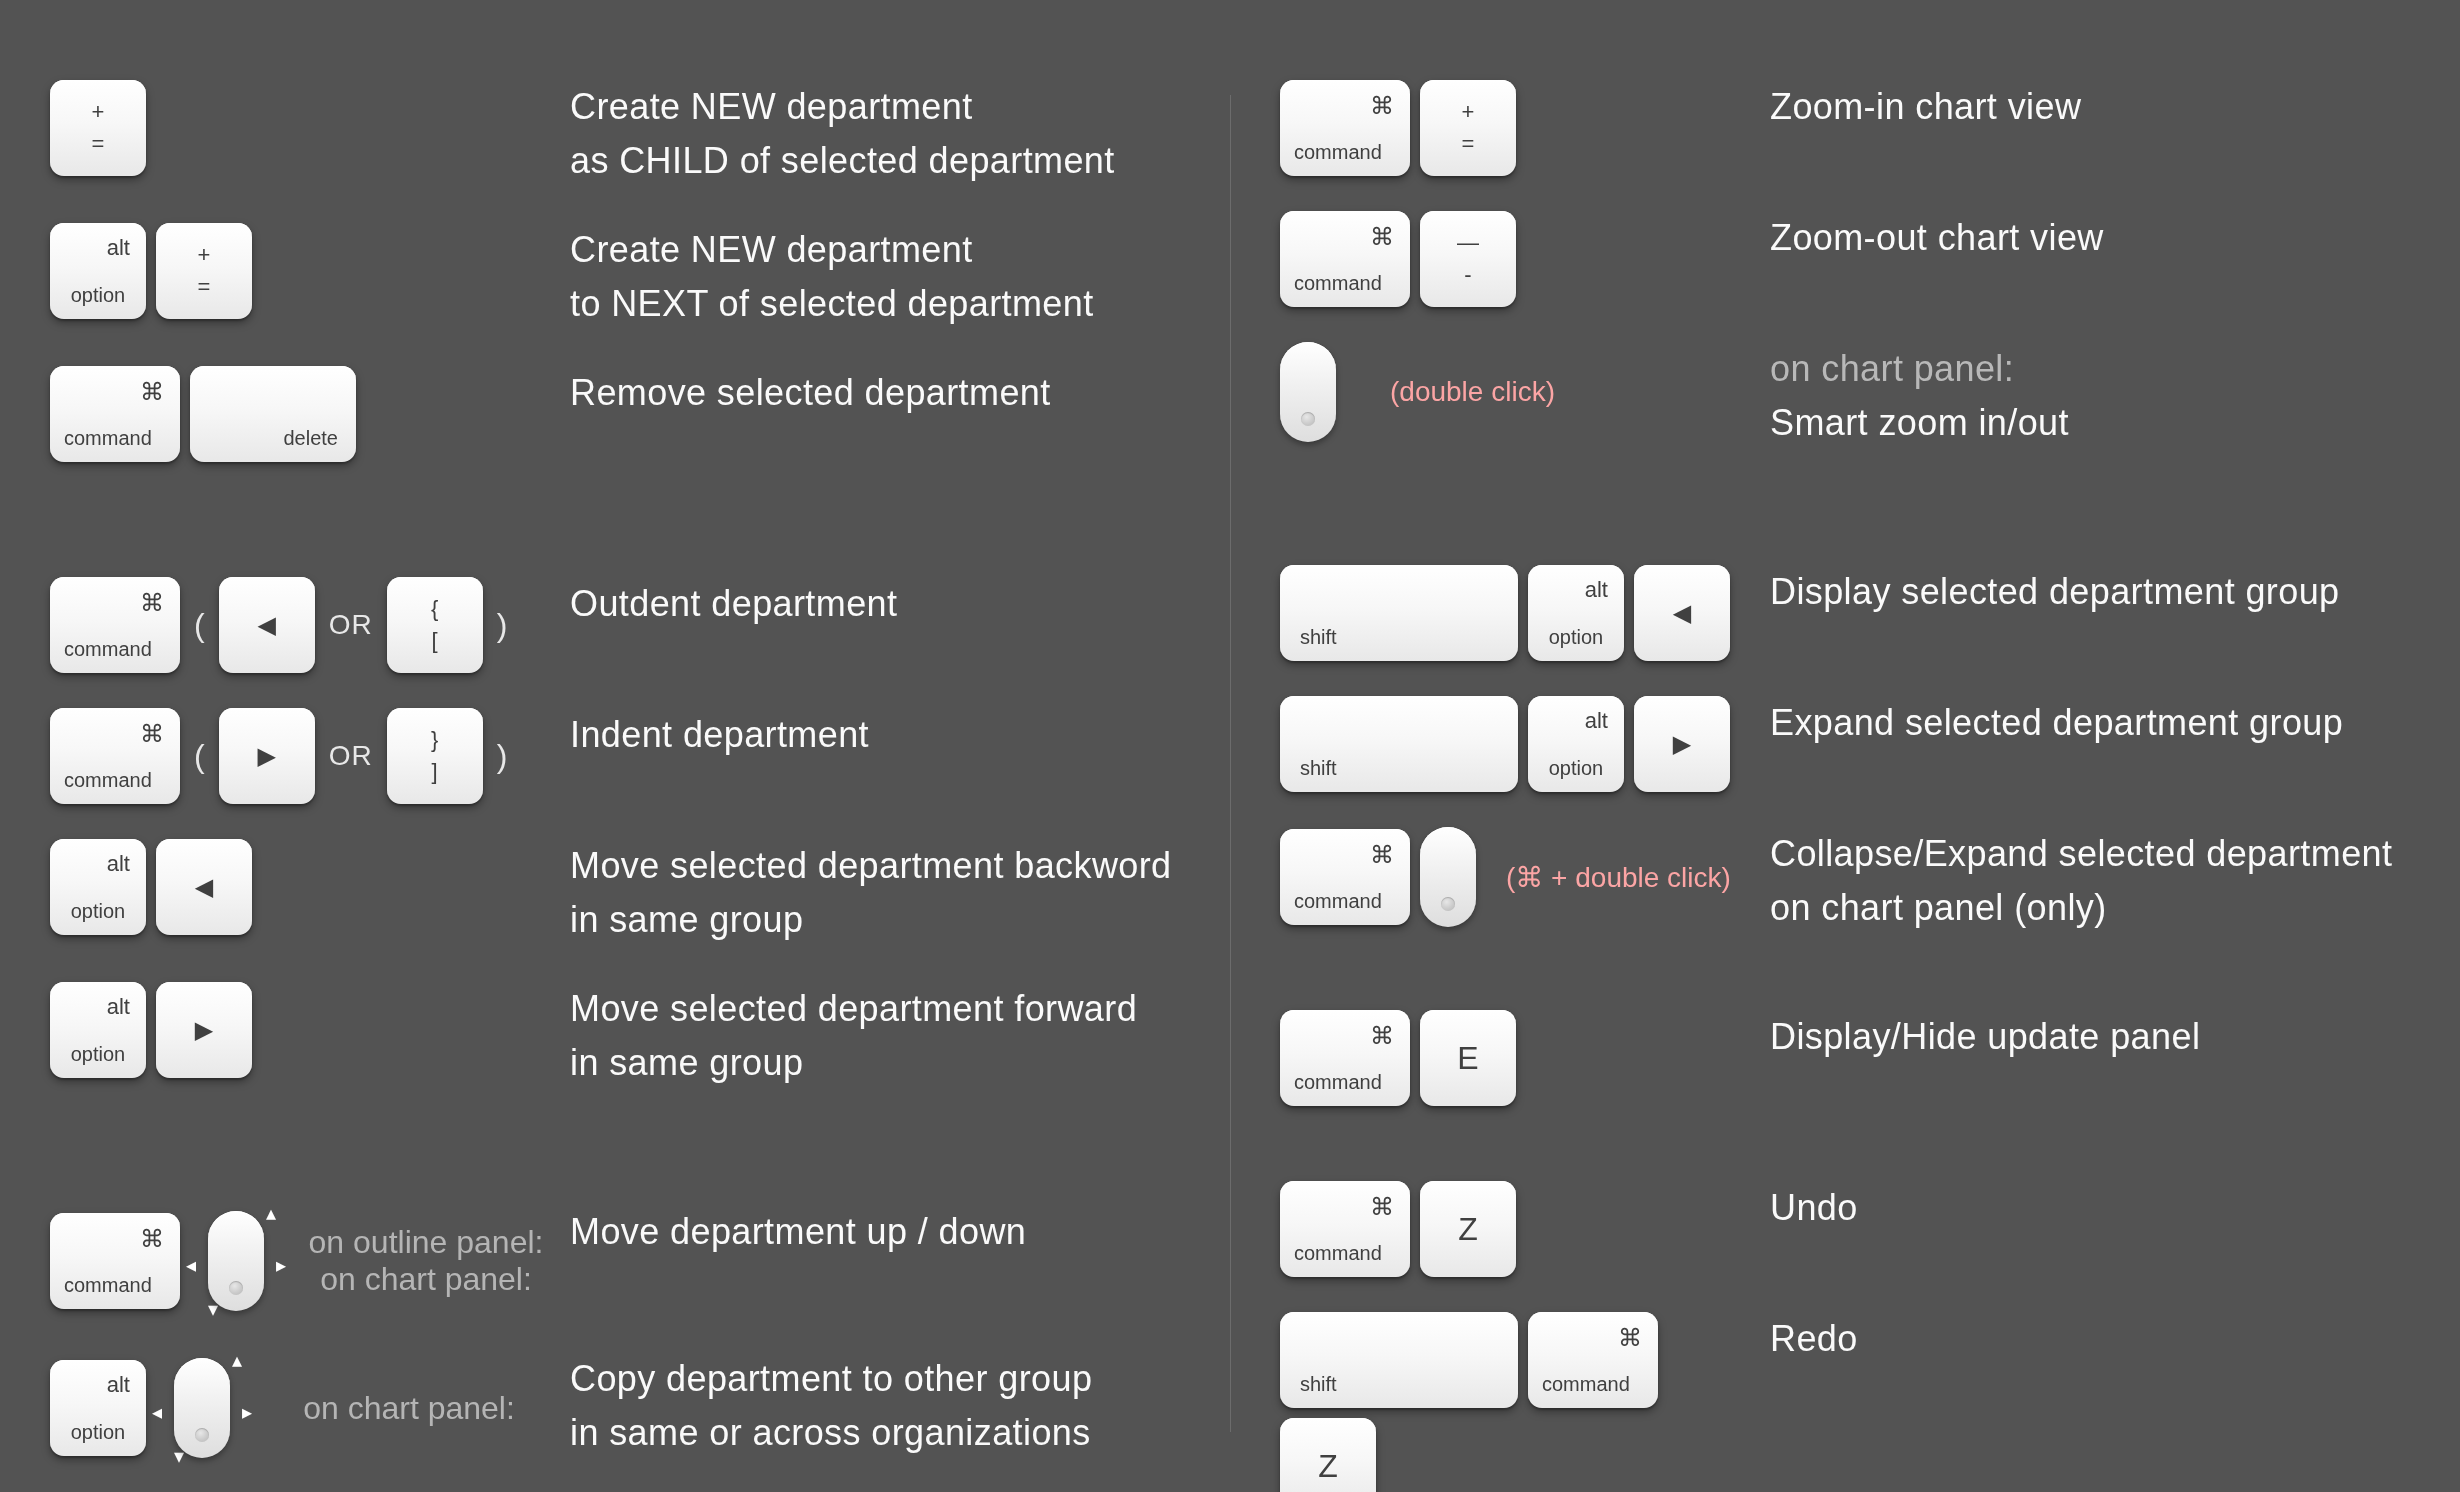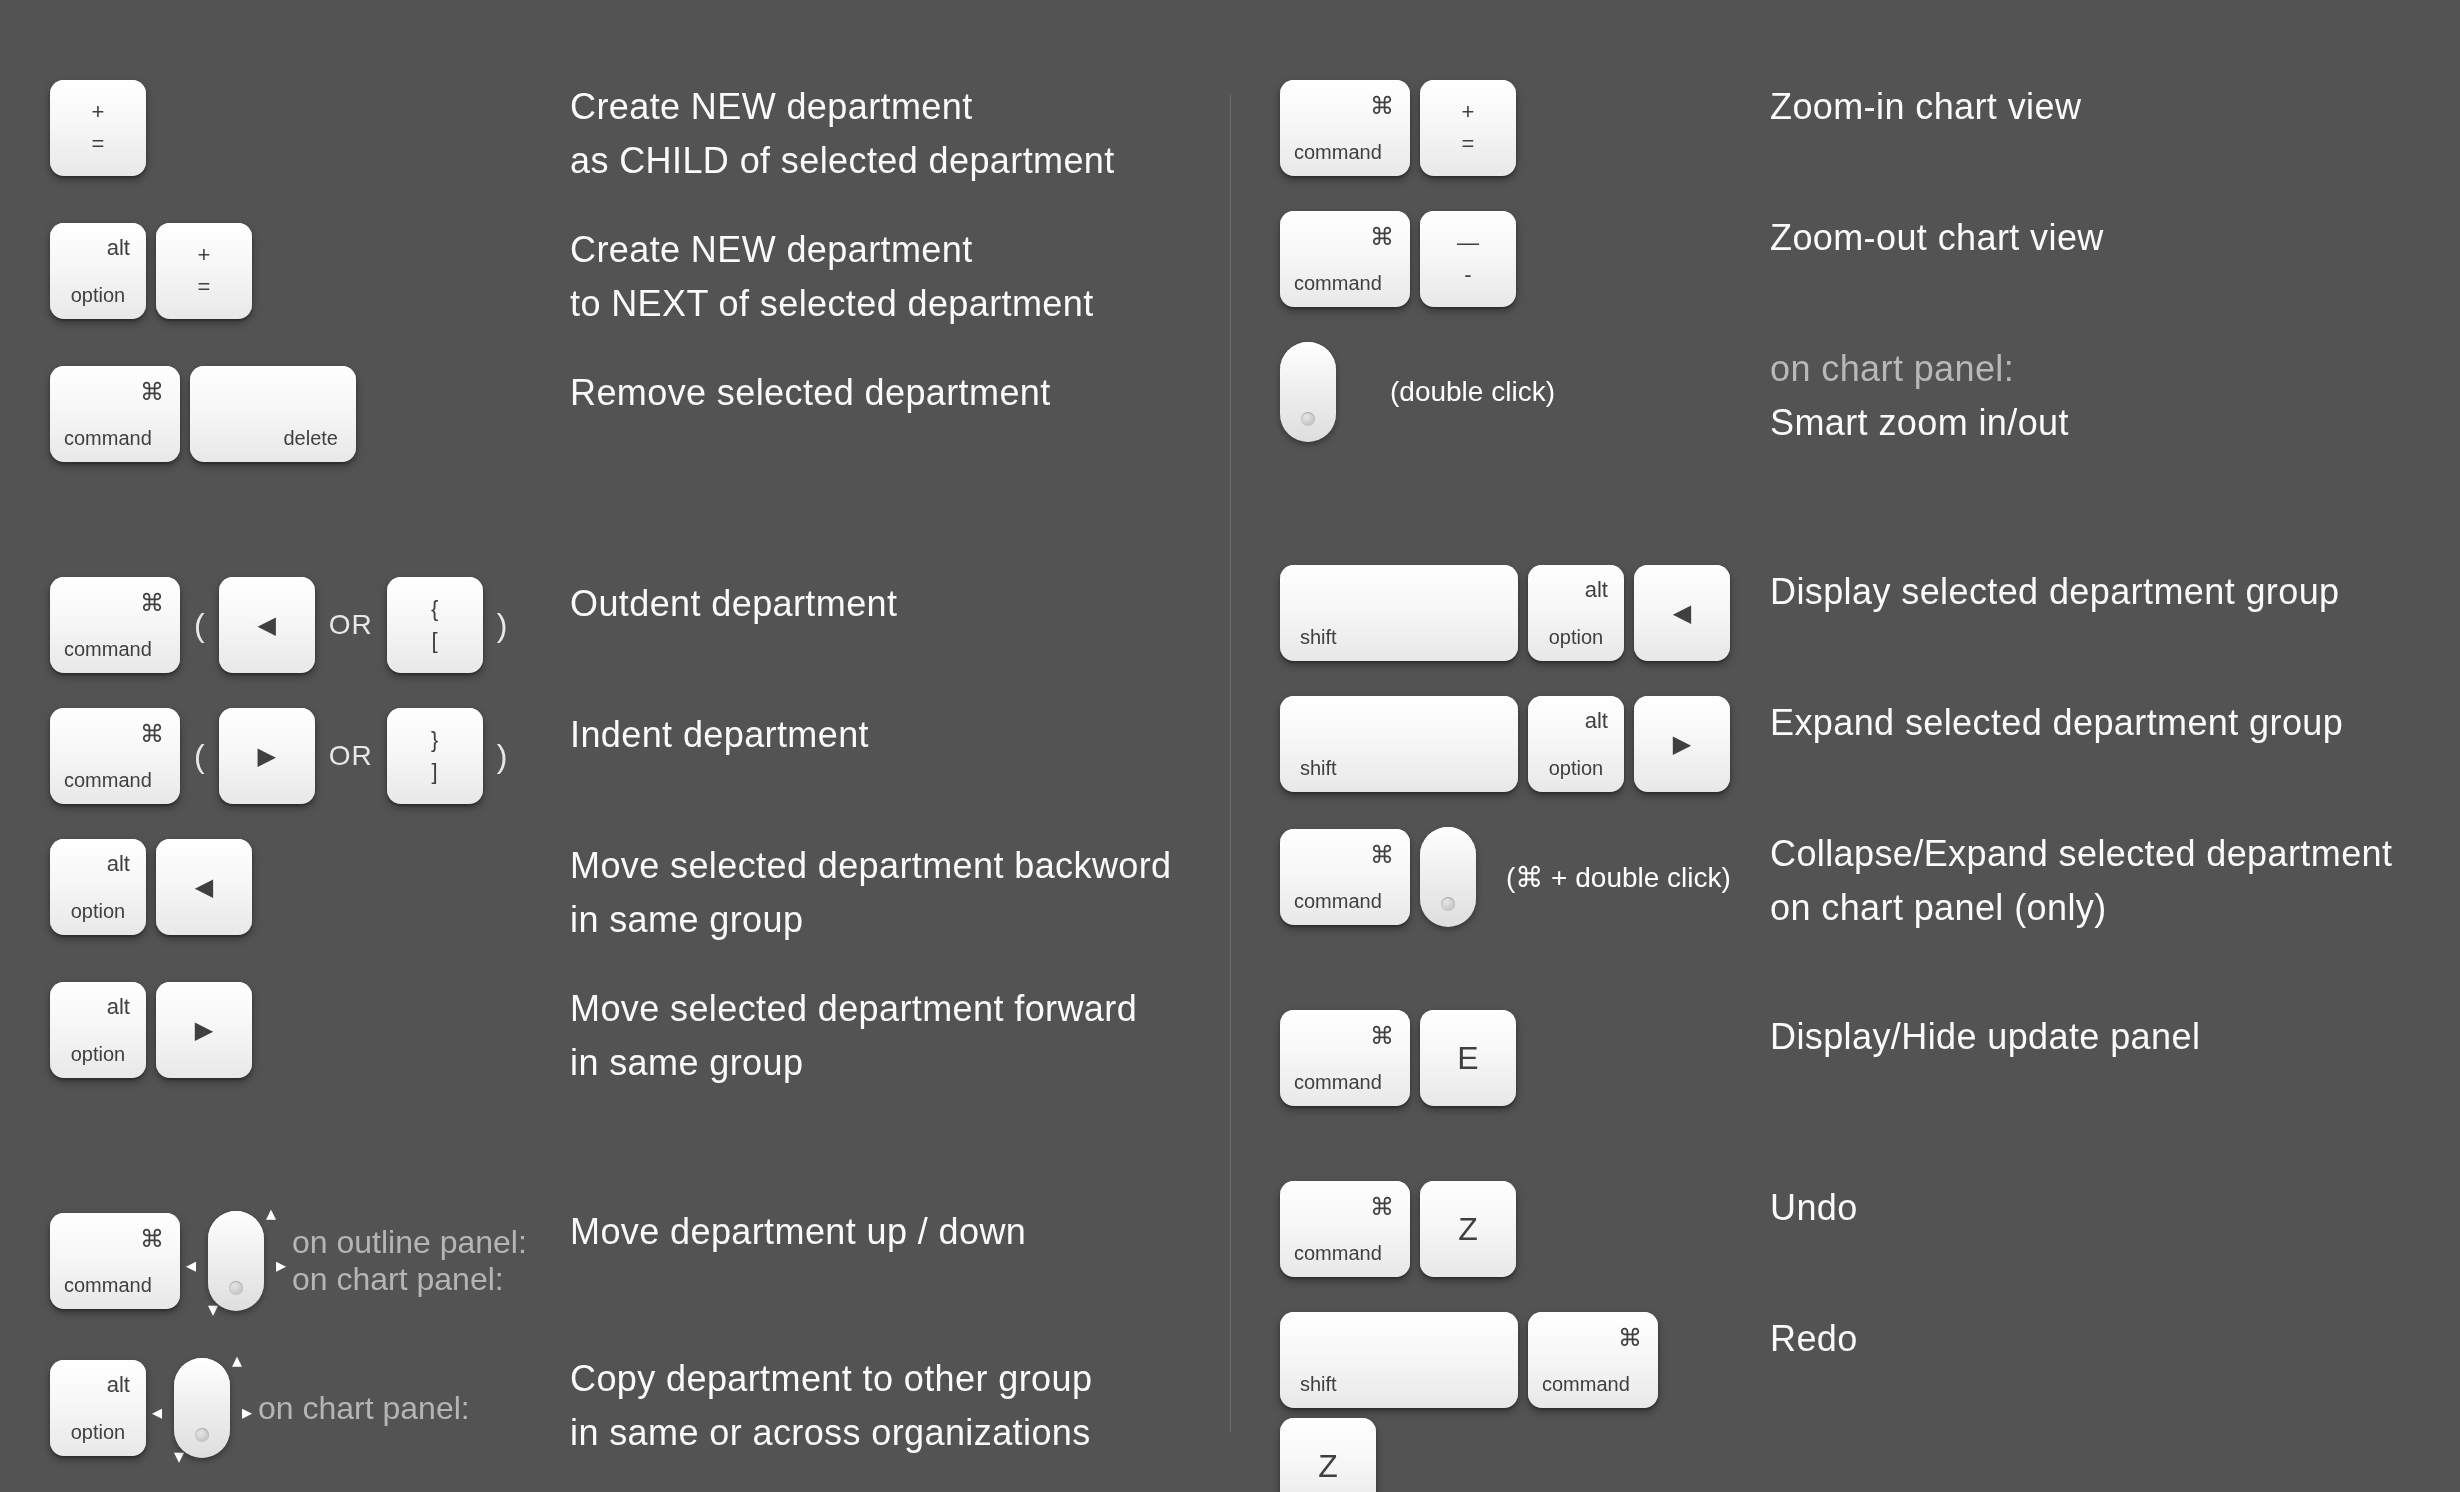--- a/index.html
+++ b/index.html
@@ -138,7 +138,7 @@
     }
     .mouse-note{
         font-size:28px;
-        color:#ffffff;
+        color:#fca5a5;
         margin-left:44px;
         white-space:nowrap;
     }

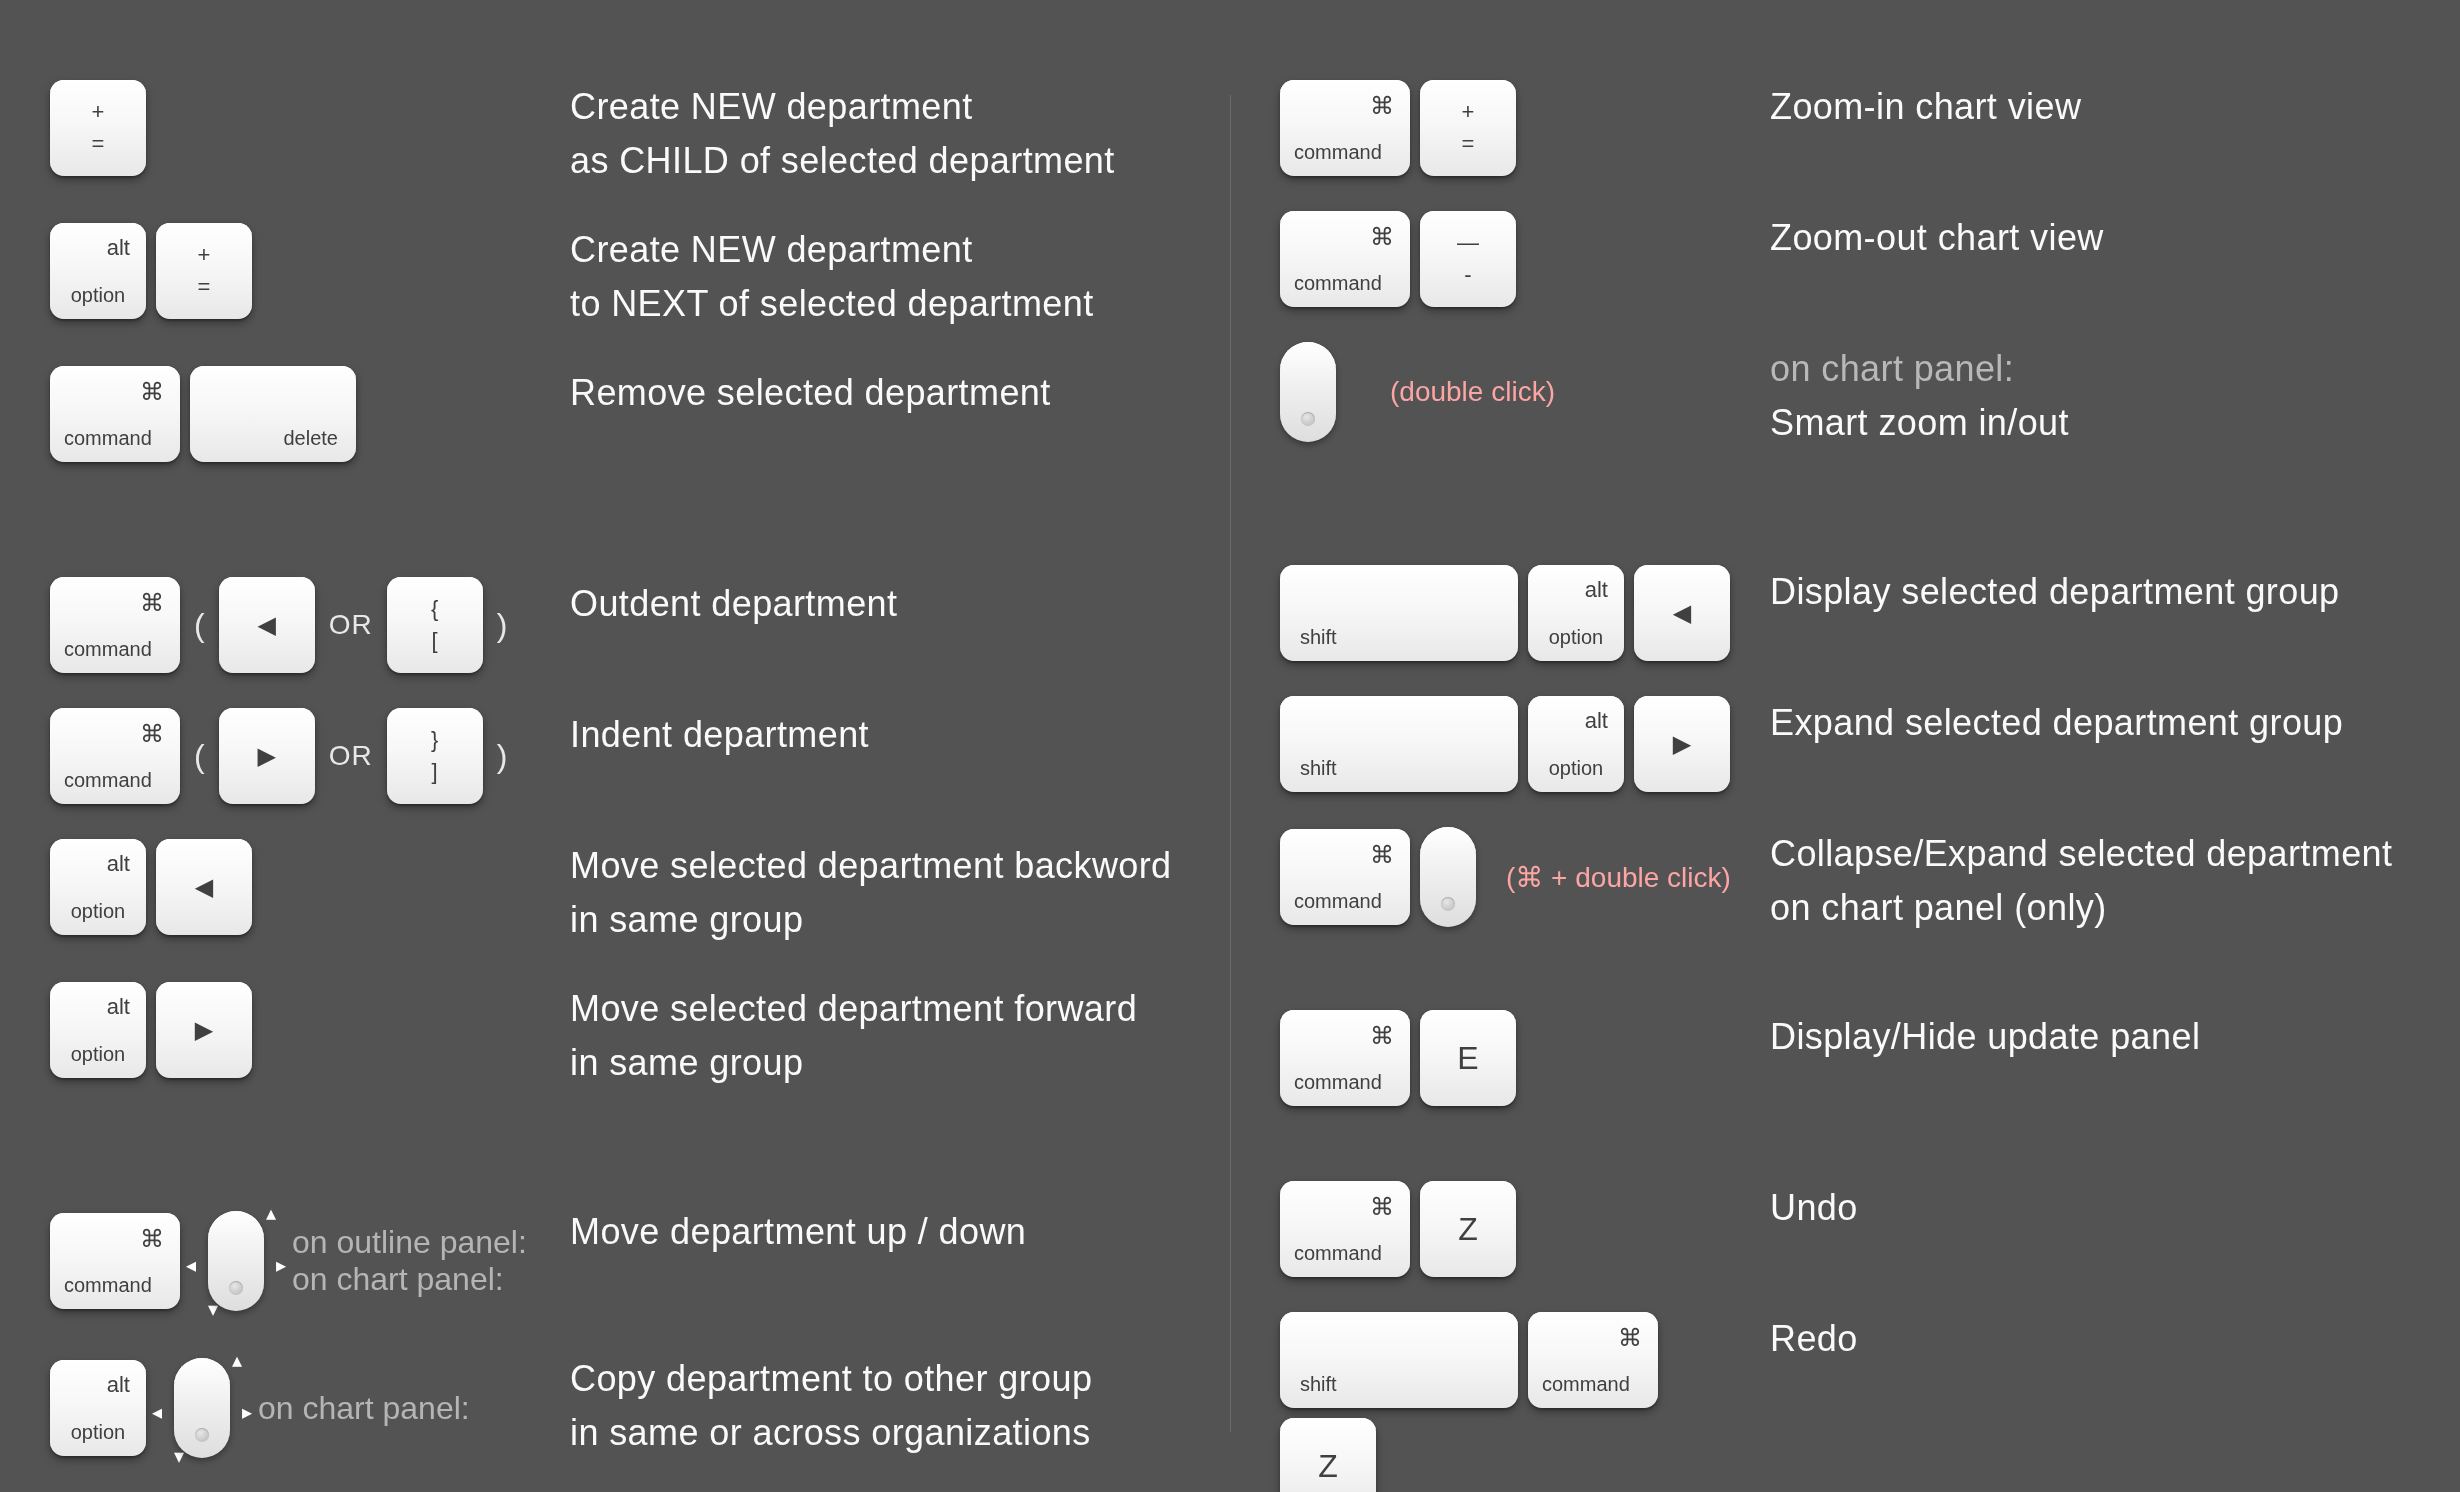--- a/index.html
+++ b/index.html
@@ -167,7 +167,7 @@
         display:flex;
         flex-direction:column;
         justify-content:center;
-        align-items:flex-start;
+        align-items:center;
         gap:0;
         padding-right:0;
     }

